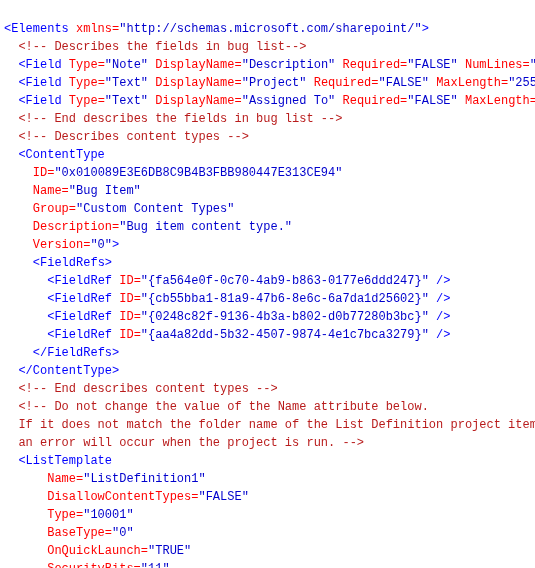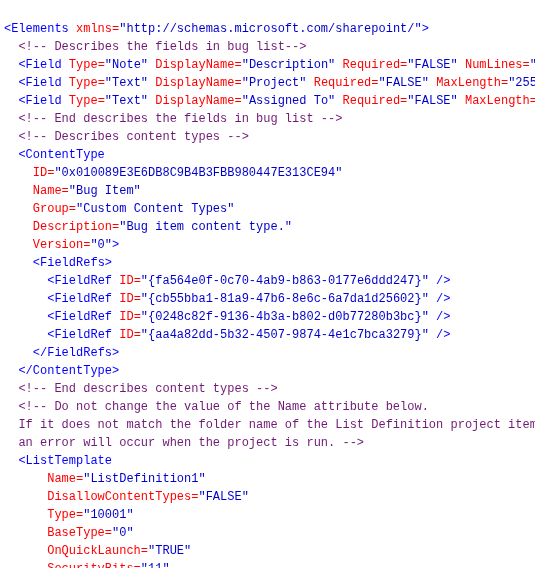--- a/index.html
+++ b/index.html
@@ -33,7 +33,7 @@
     .tag { color: #0000ff; }          
     .attr-name { color: #ff0000; font-family: Liberation Mono, monospace; }    
     .attr-value { color: #0000cd; }   
-    .comment { color: #701a75; }      
+    .comment { color: #b91c1c; }      
     .text-content { color: #000000; }     
   </style>
 </head>

